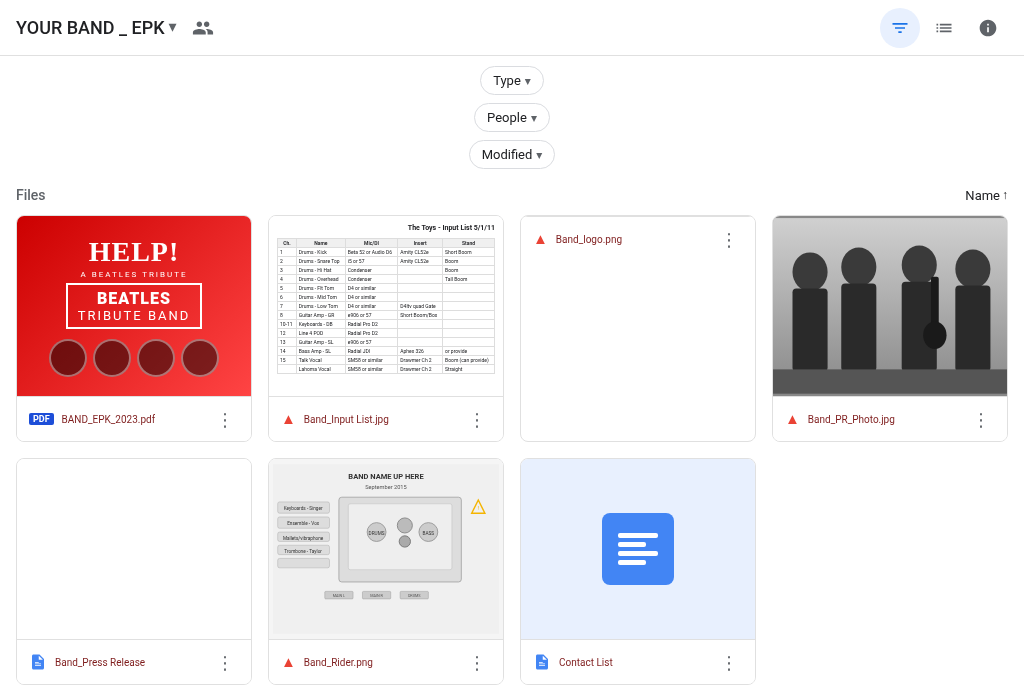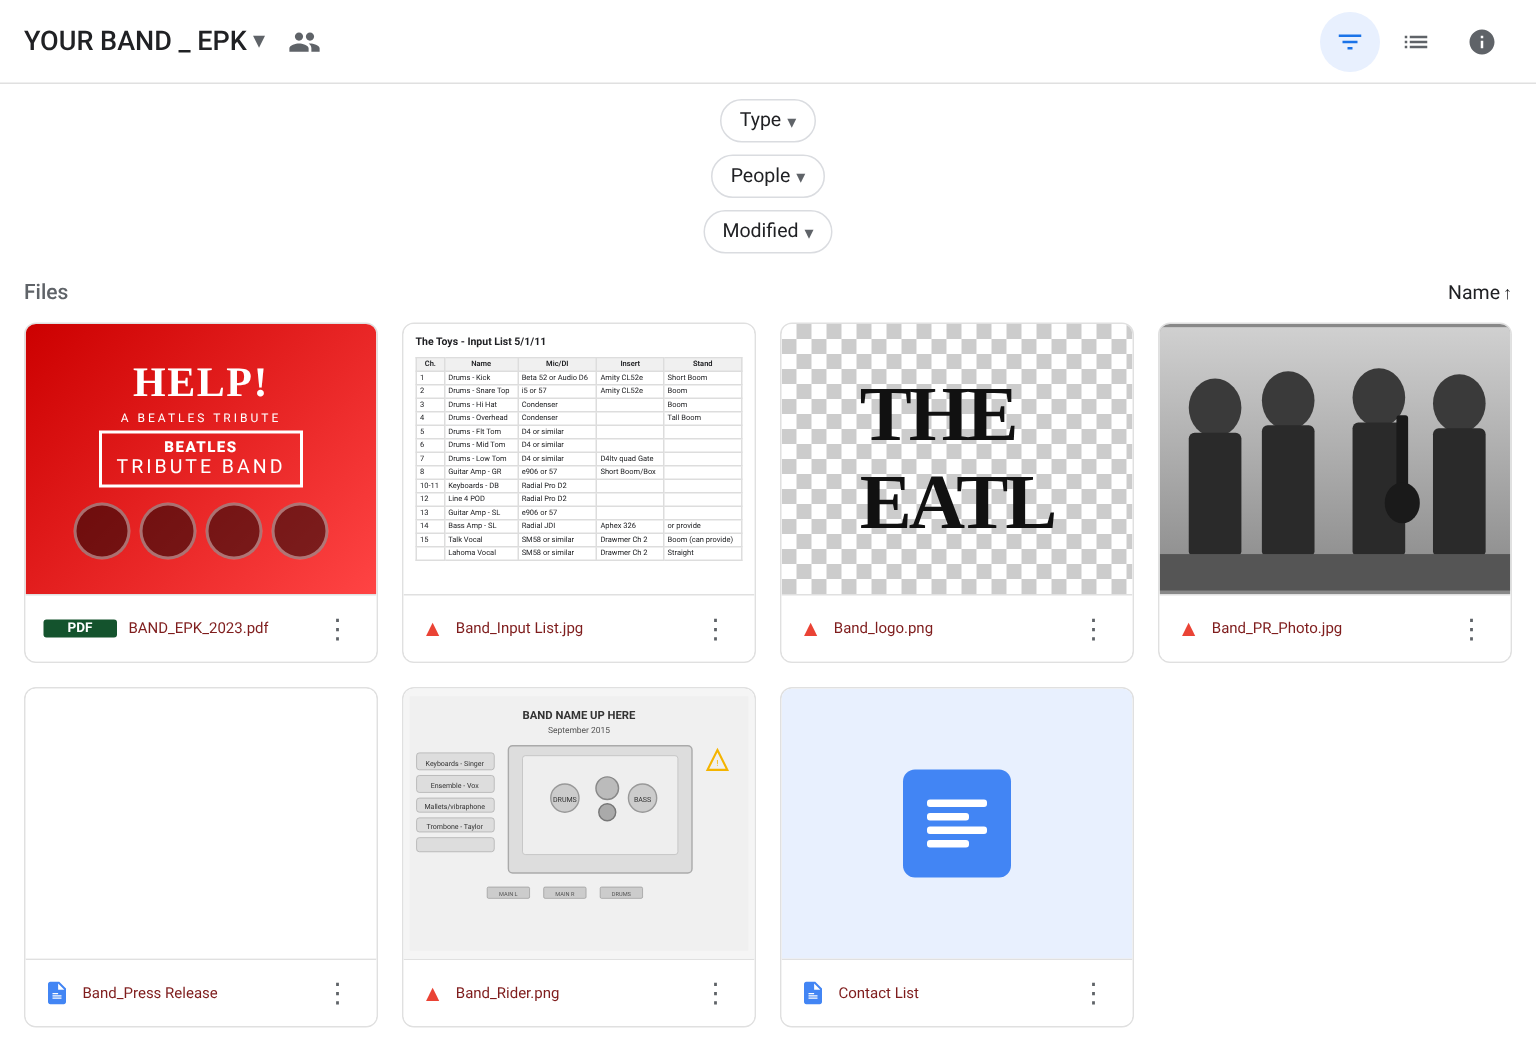--- a/index.html
+++ b/index.html
@@ -240,7 +240,7 @@
   <div class="file-card">
     <div class="file-thumb">
       <div class="thumb-table">
-        <div style="text-align:left; font-size:7px; font-weight:700; margin-bottom:6px;">The Toys - Input List 5/1/11</div>
+        <div style="text-align:right; font-size:7px; font-weight:700; margin-bottom:6px;">The Toys - Input List 5/1/11</div>
         <table>
           <tbody>
               <tr>

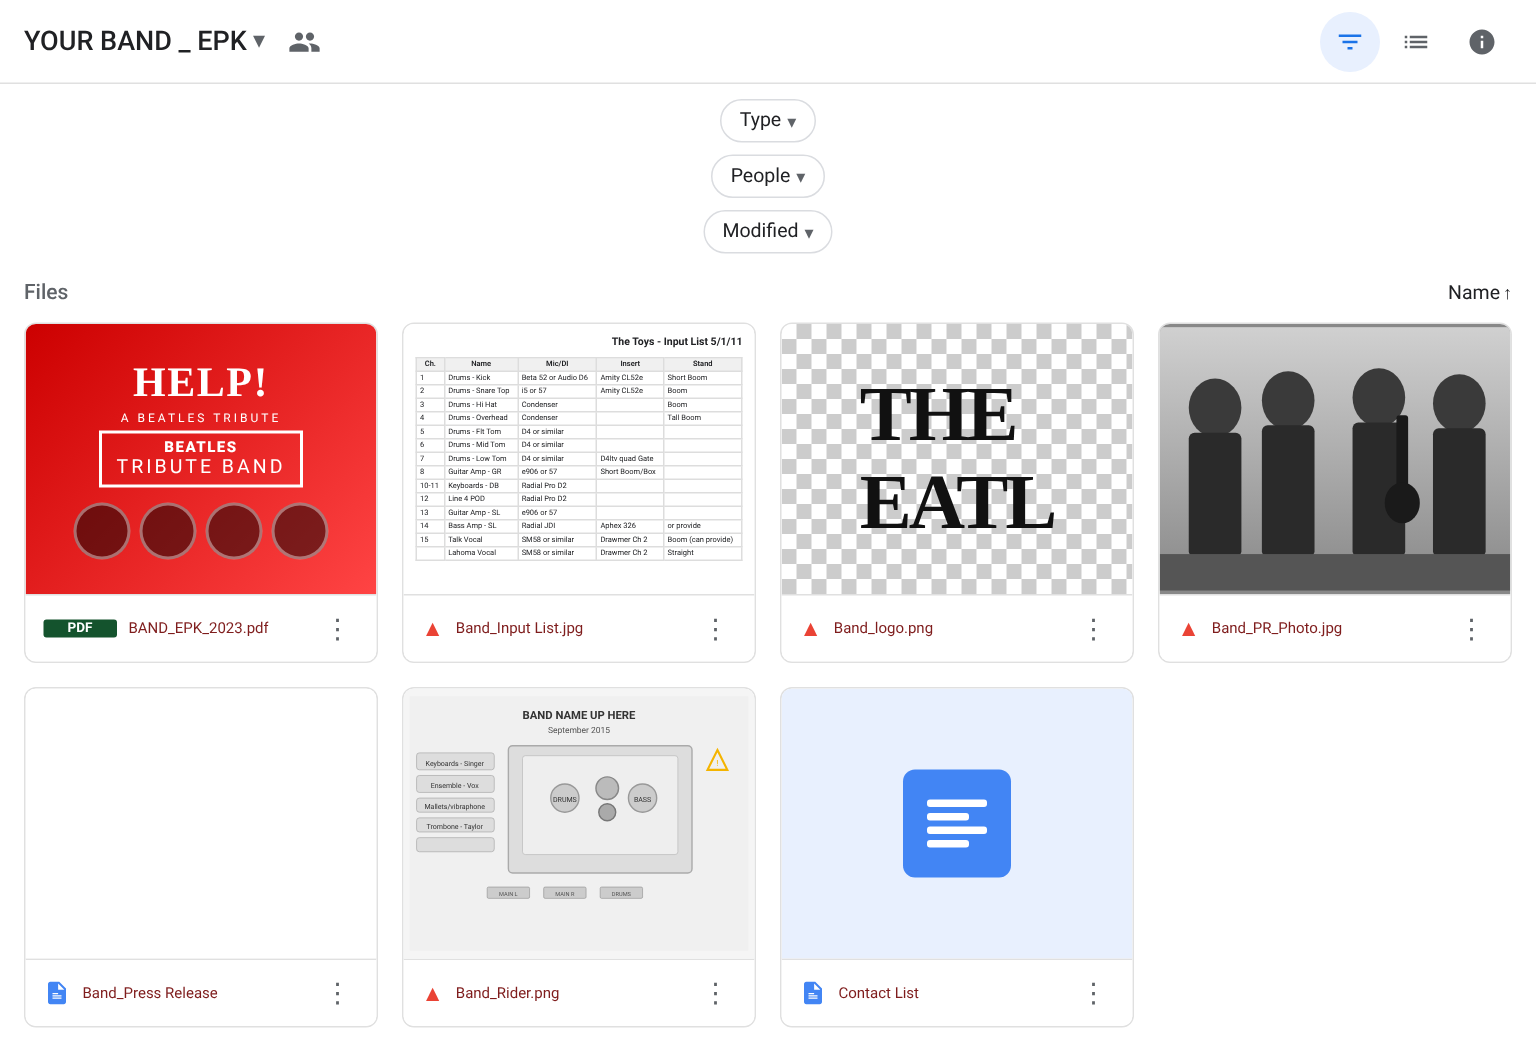--- a/index.html
+++ b/index.html
@@ -217,7 +217,7 @@
         <div style="color:white; font-size:28px; font-weight:900; letter-spacing:1px; text-align:center; font-family:serif;">HELP!</div>
         <div style="color:white; font-size:8px; text-align:center; margin-top:2px; letter-spacing:2px;">A BEATLES TRIBUTE</div>
         <div style="border: 2px solid white; padding: 4px 10px; margin-top: 4px; text-align:center;">
-          <div style="color:white; font-size:10px; font-weight:900; letter-spacing:1px;">BEATLES</div>
+          <div style="color:white; font-size:16px; font-weight:900; letter-spacing:1px;">BEATLES</div>
           <div style="color:white; font-size:13px; letter-spacing:2px;">TRIBUTE BAND</div>
         </div>
         <div style="display:flex; gap:6px; margin-top:10px;">

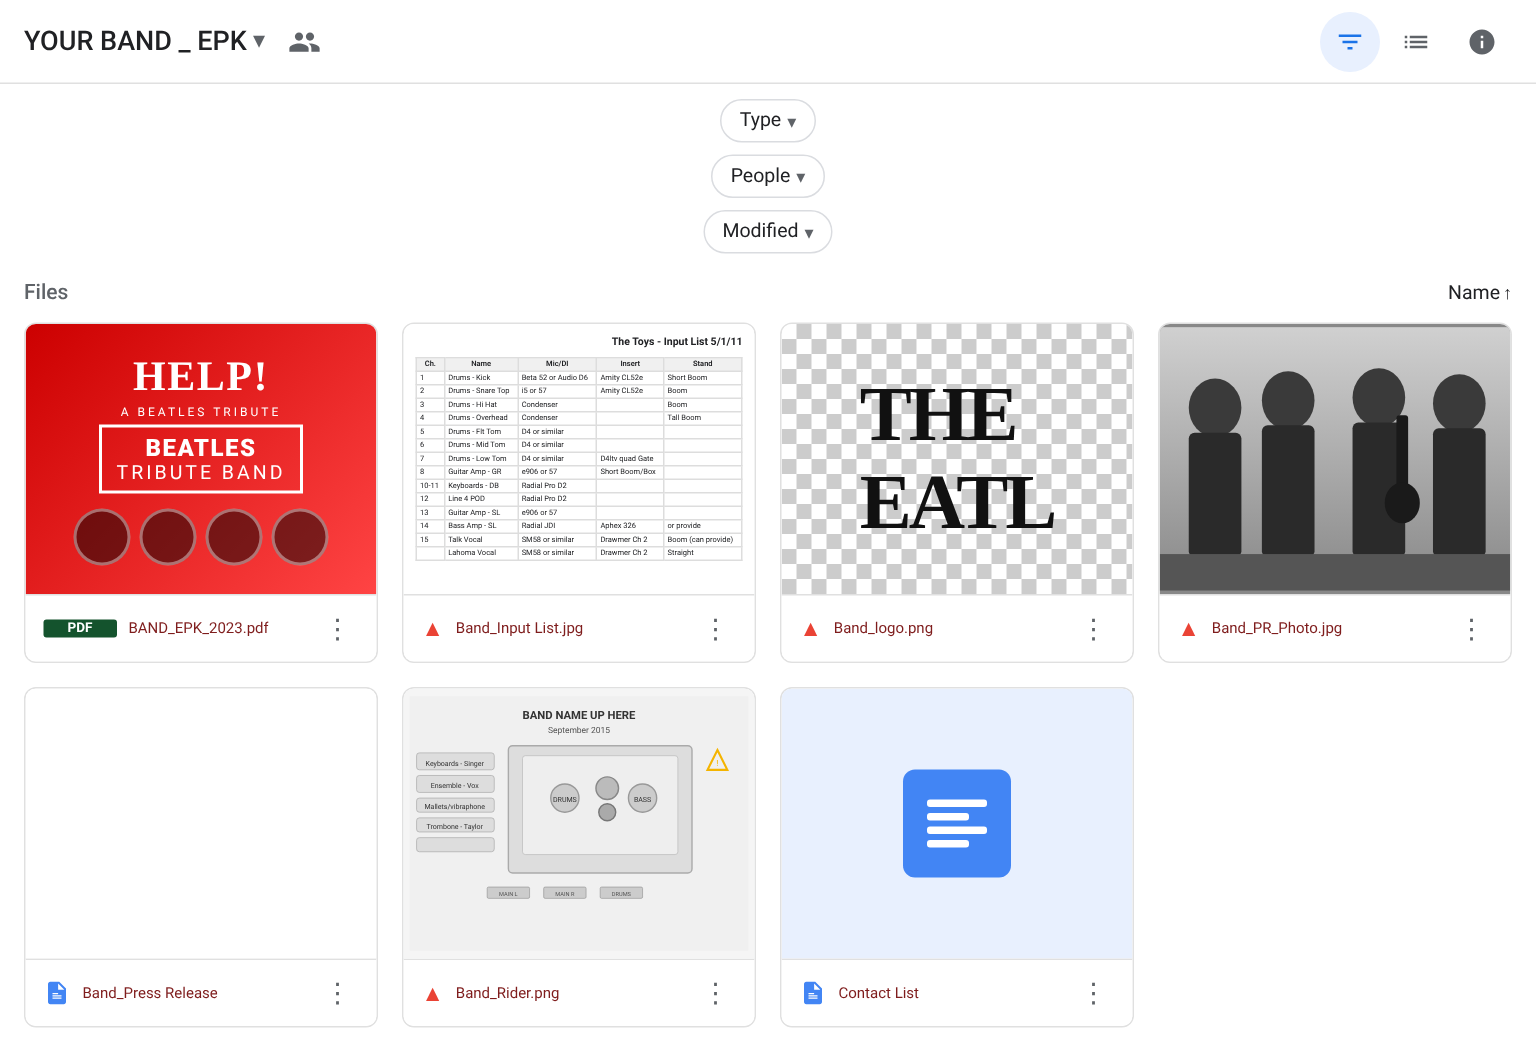--- a/index.html
+++ b/index.html
@@ -362,11 +362,6 @@
   </div>
 
   <div class="file-card">
-    <div class="file-thumb">
-      <div class="thumb-logo">
-        <span class="thumb-logo-text">THE<br>EATL</span>
-      </div>
-    </div>
     <div class="file-footer">
       <div class="file-footer-left">
         <span style="color:#ea4335; font-size:15px;">▲</span>

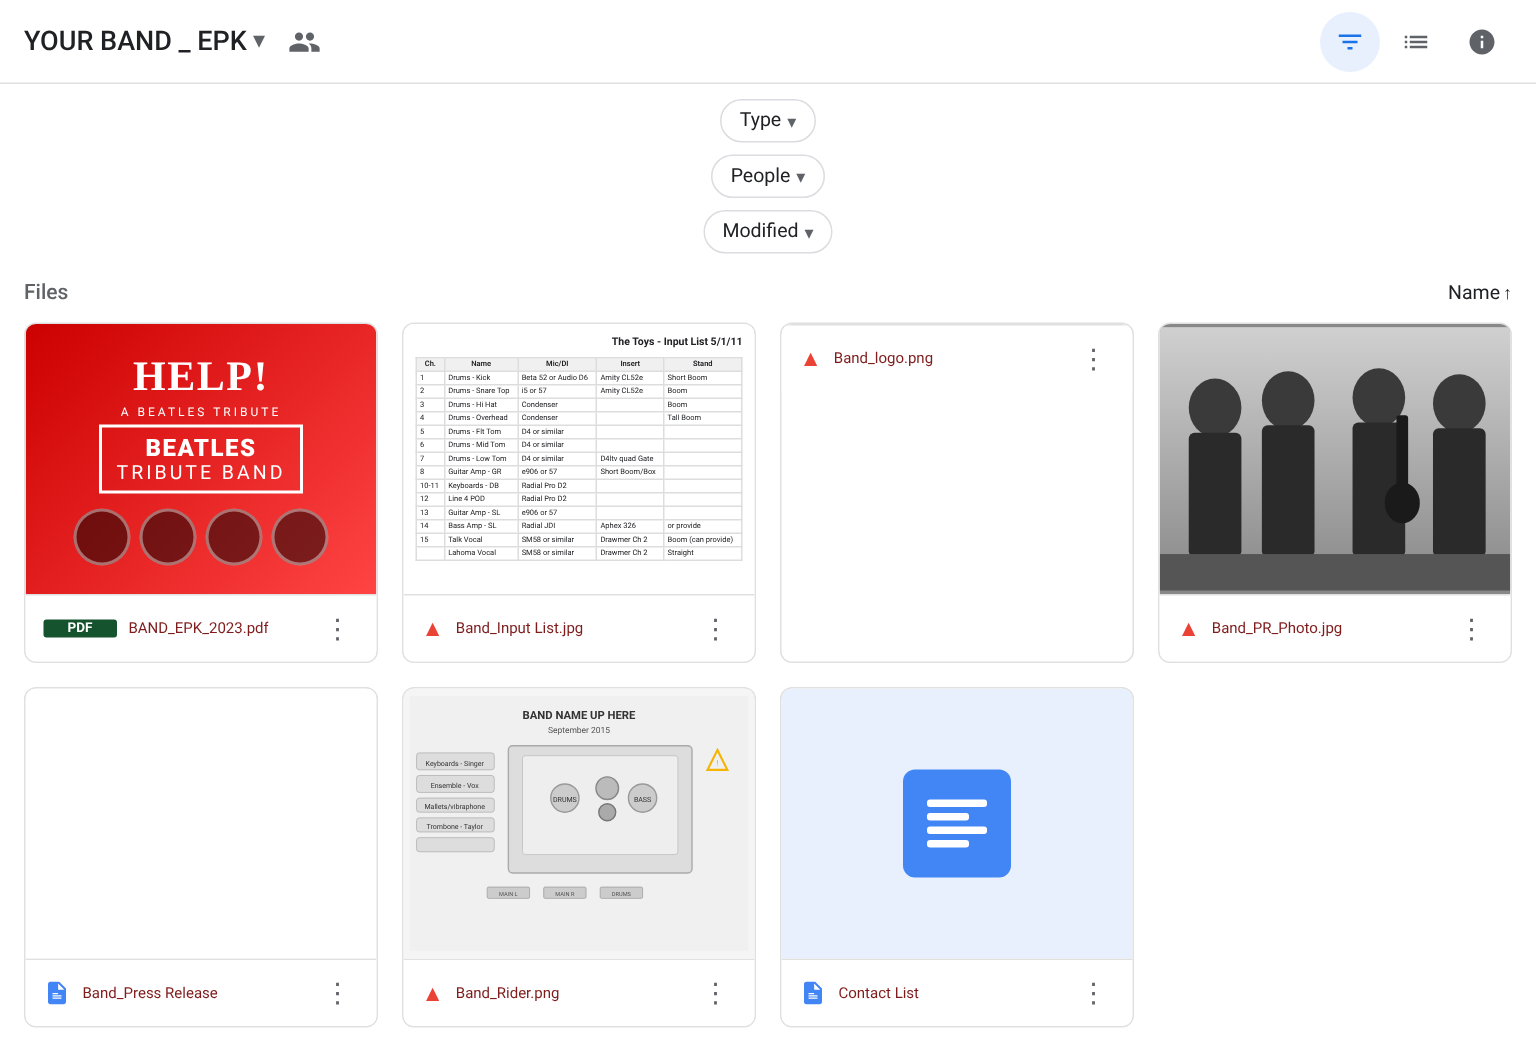--- a/index.html
+++ b/index.html
@@ -150,7 +150,7 @@
     .contact-line.short { width: 28px; }
 
     
-    .badge-pdf { background: #14532d; color: white; font-size: 9px; font-weight: 700; padding: 1px 16px; border-radius: 2px; }
+    .badge-pdf { background: #1d4ed8; color: white; font-size: 9px; font-weight: 700; padding: 1px 4px; border-radius: 2px; }
   </style>
 </head>
 <body>

